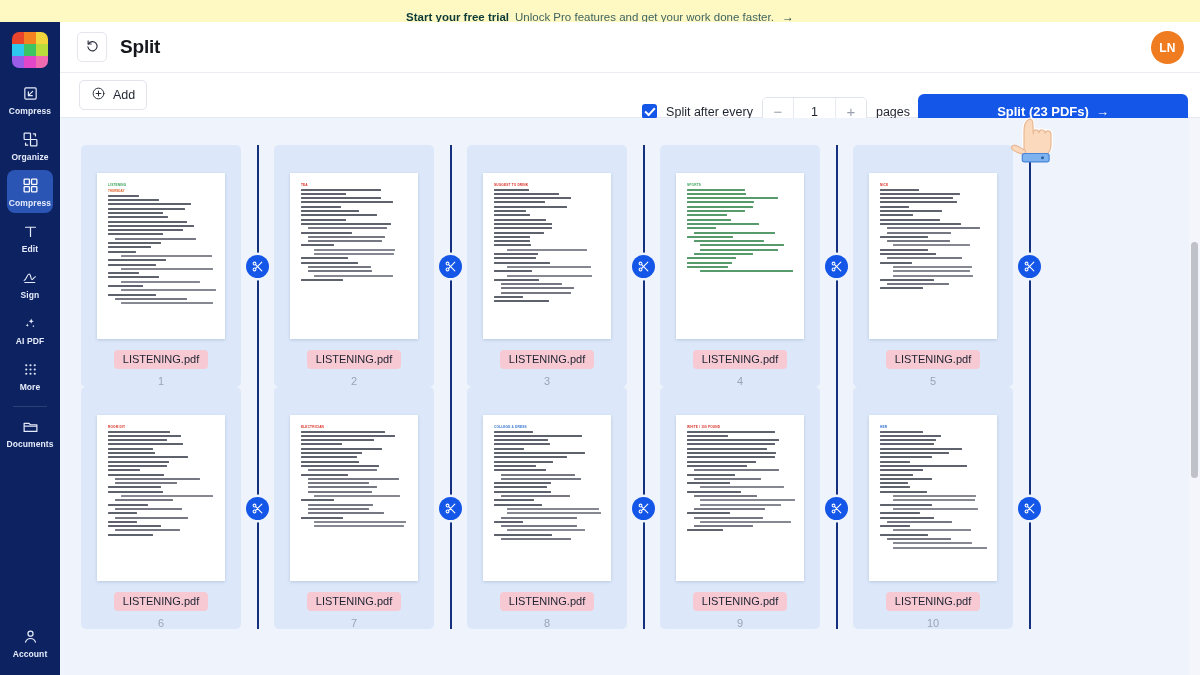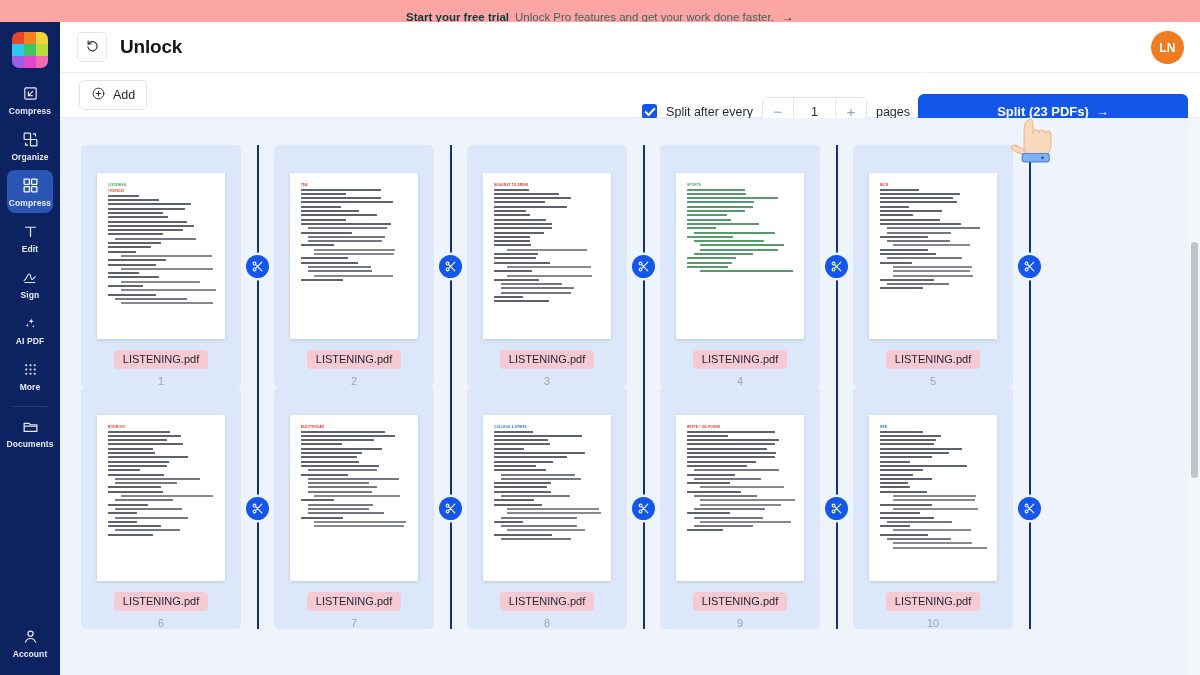--- a/index.html
+++ b/index.html
@@ -14,7 +14,7 @@
   #promo-banner {
     position: absolute; top: 0; left: 0;
     width: 1200px; height: 34px;
-    background: #fca5a5;
+    background: #fef9c3;
     display: flex; align-items: center; justify-content: center;
     gap: 6px;
     font-size: 11.5px; color: #2a4f4d;

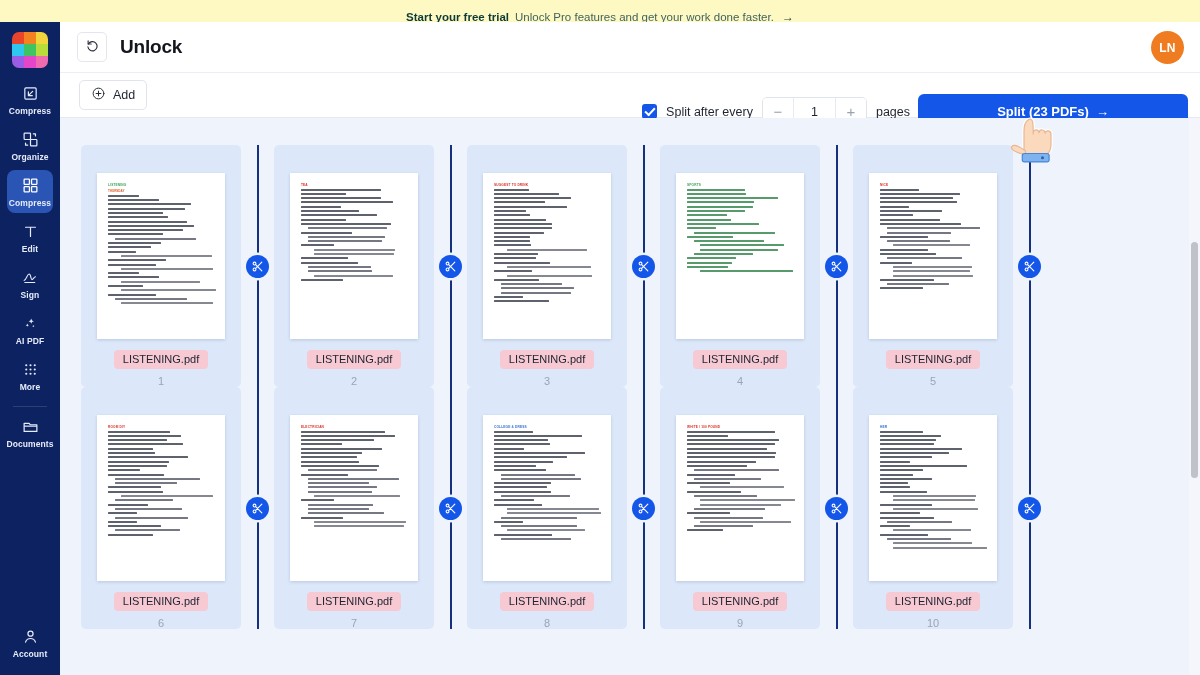--- a/index.html
+++ b/index.html
@@ -367,7 +367,7 @@
       </svg>
     </span>
   </div>
-  <div id="page-title">Unlock</div>
+  <div id="page-title">Split</div>
   <div id="avatar">LN</div>
 </div>
 

